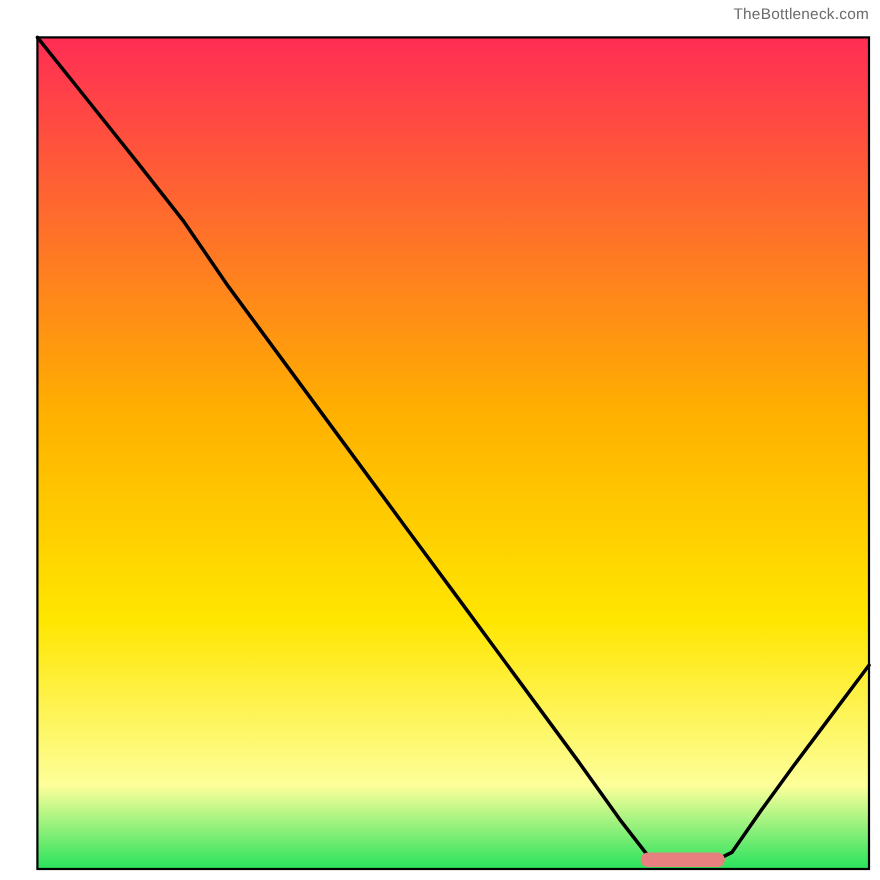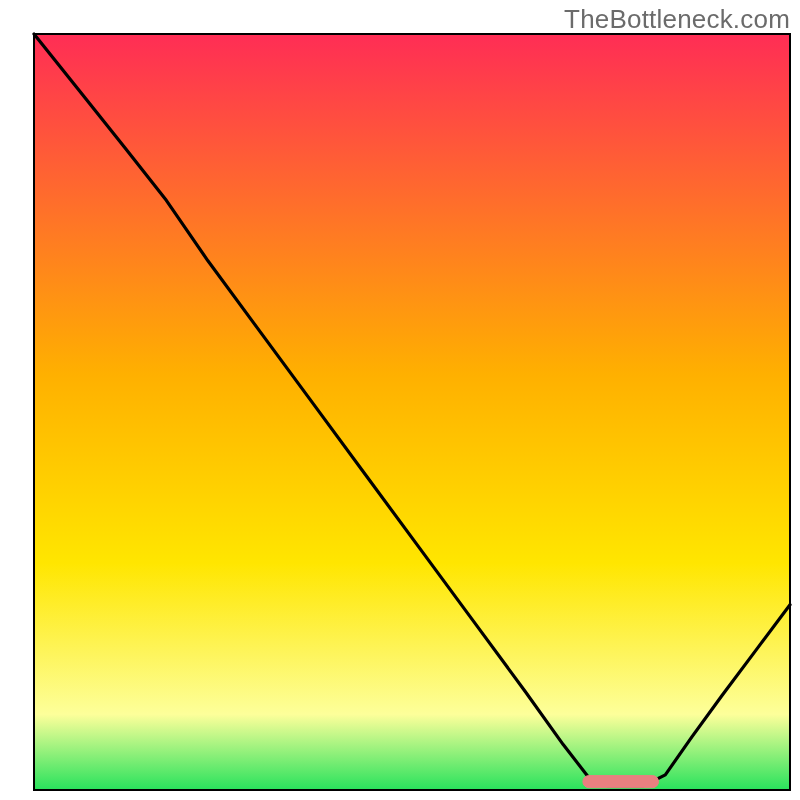--- a/index.html
+++ b/index.html
@@ -20,7 +20,7 @@
     top: 4px;
     right: 10px;
     color: #6b6b6b;
-    font-size: 26px;
+    font-size: 14px;
     font-weight: 400;
     letter-spacing: 0.2px;
   }

